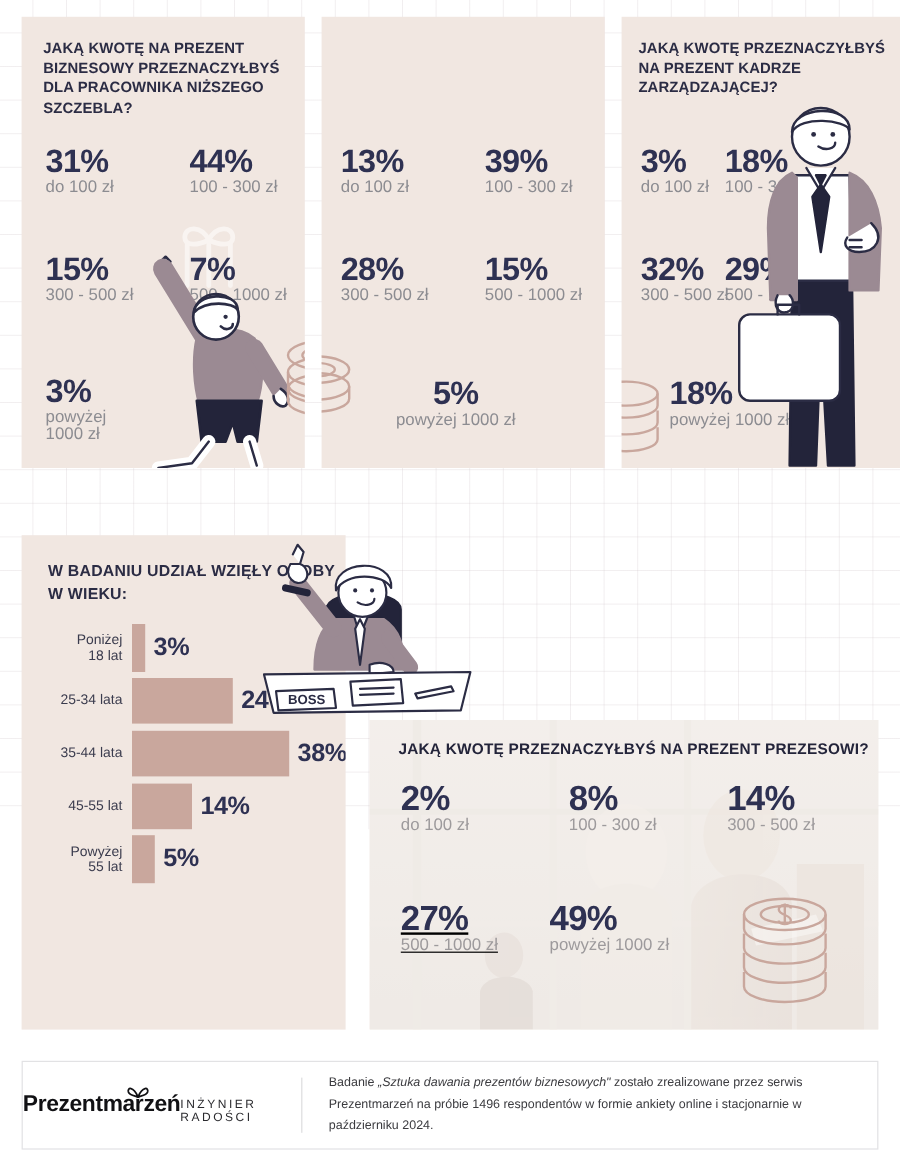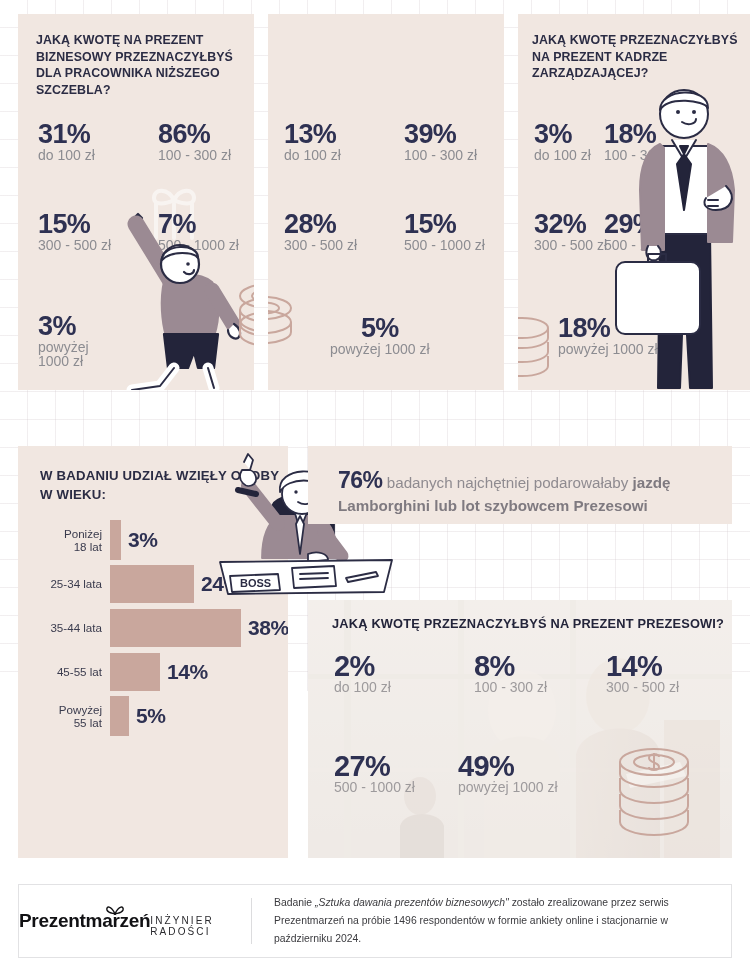--- a/index.html
+++ b/index.html
@@ -165,7 +165,7 @@
       <div class="rng">do 100 zł</div>
     </div>
     <div class="stat" style="left:140px; top:106px;">
-      <div class="pct">86%</div>
+      <div class="pct">44%</div>
       <div class="rng">100 - 300 zł</div>
     </div>
     <div class="stat" style="left:20px; top:196px;">

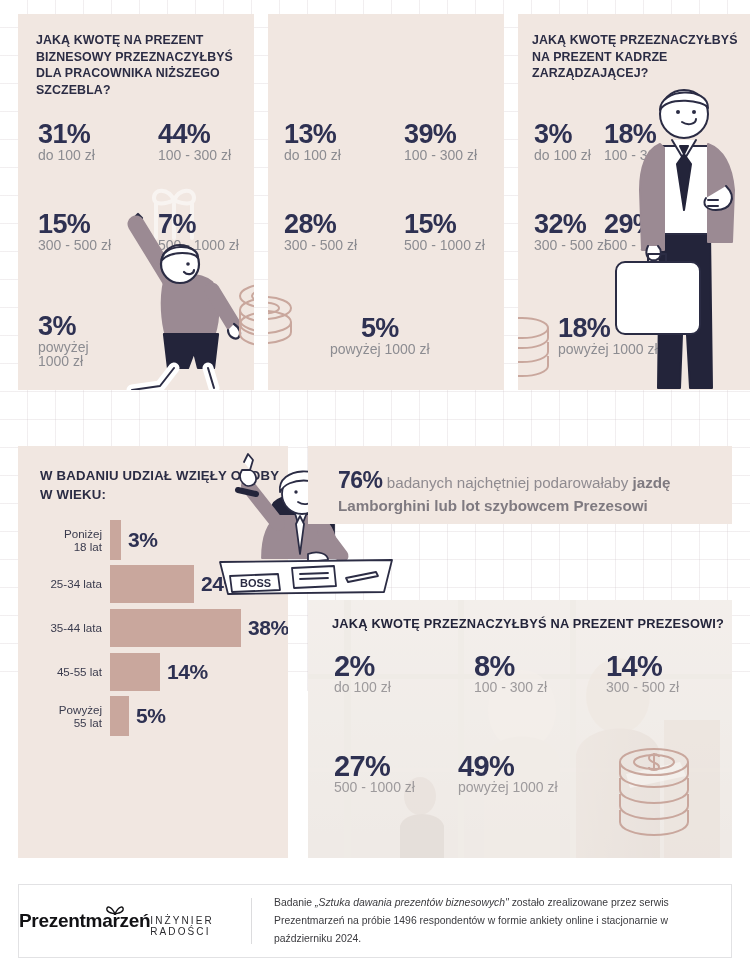--- a/index.html
+++ b/index.html
@@ -391,12 +391,6 @@
     </g>
   </svg>
 
-  <div class="panel" id="lambo-panel" style="left:308px; top:446px; width:424px; height:78px;">
-    <div class="lambo-text">
-      <span class="big">76%</span><span> badanych najchętniej podarowałaby </span><b>jazdę</b>
-      <div style="margin-top:-2px;"><b>Lamborghini lub lot szybowcem Prezesowi</b></div>
-    </div>
-  </div>
 
   <div class="panel" id="photo-panel" style="left:308px; top:600px; width:424px; height:258px;">
 

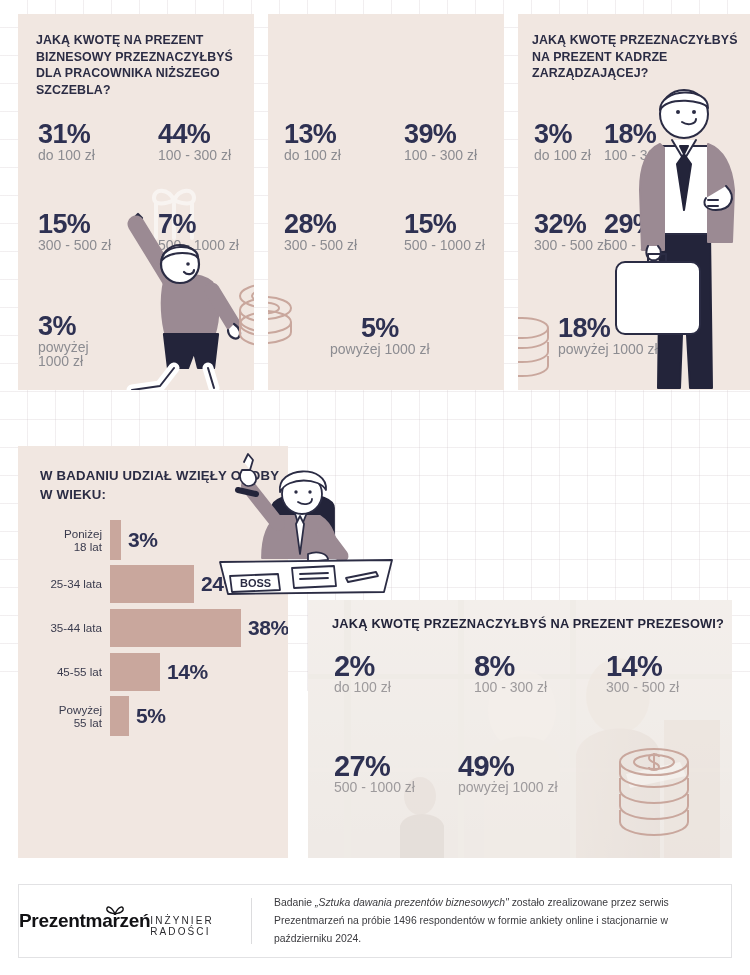--- a/index.html
+++ b/index.html
@@ -444,7 +444,7 @@
       <div class="pct" style="font-size:29px;">14%</div>
       <div class="rng" style="color:#9d9a9c;">300 - 500 zł</div>
     </div>
-    <div class="stat" style="left:26px; top:152px;">
+    <div class="stat" style="left:26px; top:152px;text-decoration:underline;">
       <div class="pct" style="font-size:29px;">27%</div>
       <div class="rng" style="color:#9d9a9c;">500 - 1000 zł</div>
     </div>

